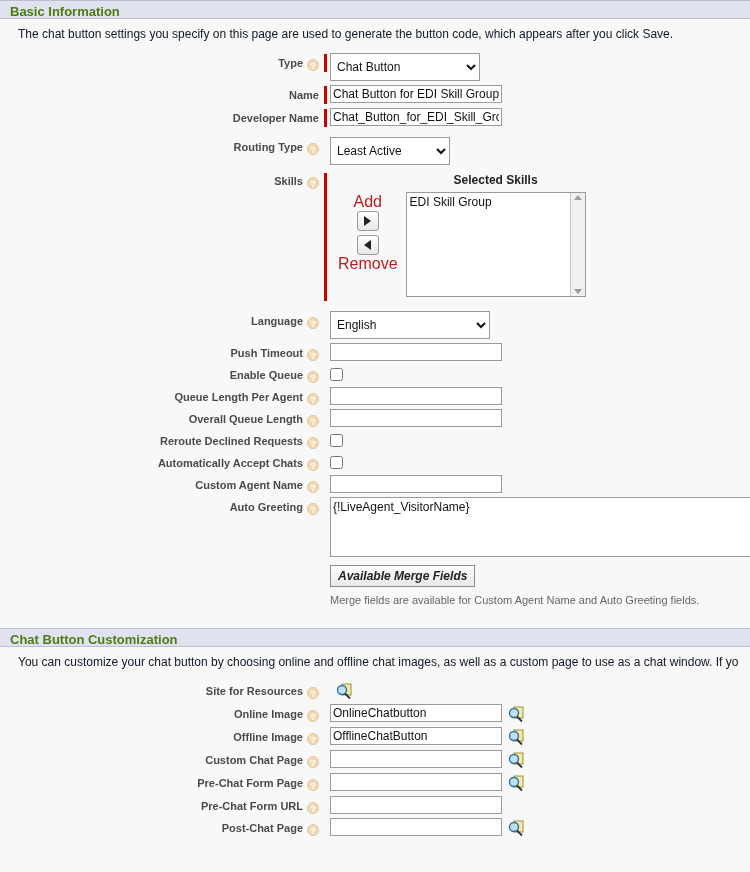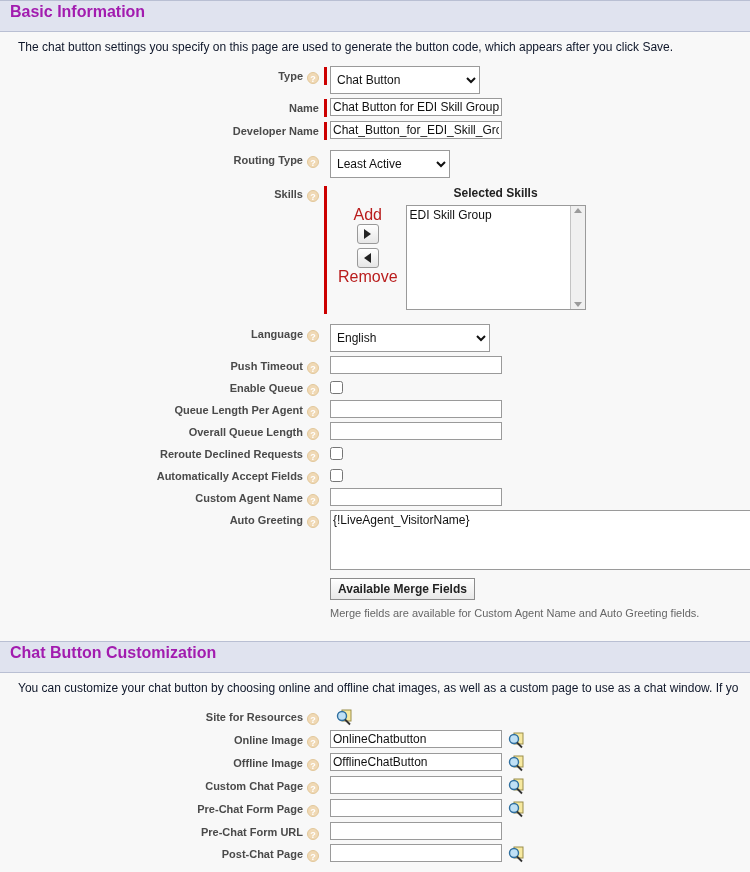--- a/index.html
+++ b/index.html
@@ -22,12 +22,12 @@
     background: #e0e3ef;
     border-top: 1px solid #b9bfd3;
     border-bottom: 1px solid #b9bfd3;
-    height: 32px;
+    height: 19px;
     line-height: 22px;
     padding-left: 10px;
-    font-size: 16px;
+    font-size: 13px;
     font-weight: bold;
-    color: #a21caf;
+    color: #4d7c0f;
     box-sizing: border-box;
   }
   .section-header-inner {

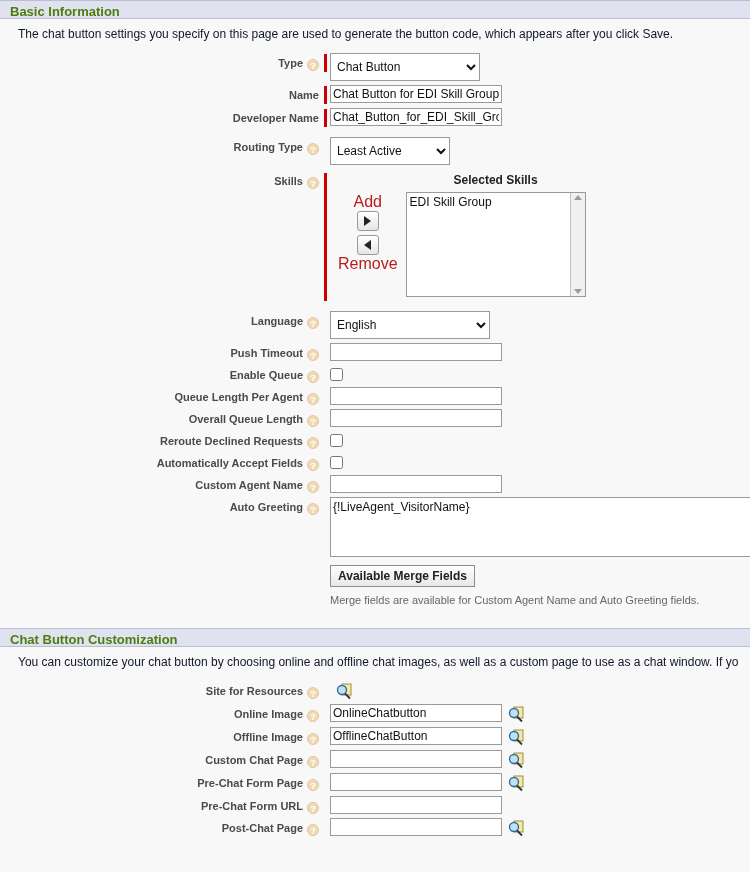--- a/index.html
+++ b/index.html
@@ -446,7 +446,7 @@
 
   <div class="row">
     <div class="label-cell">
-      <span class="label-text">Automatically Accept Fields</span>
+      <span class="label-text">Automatically Accept Chats</span>
       <span class="help-icon">?</span>
     </div>
     <div class="req-spacer"></div>

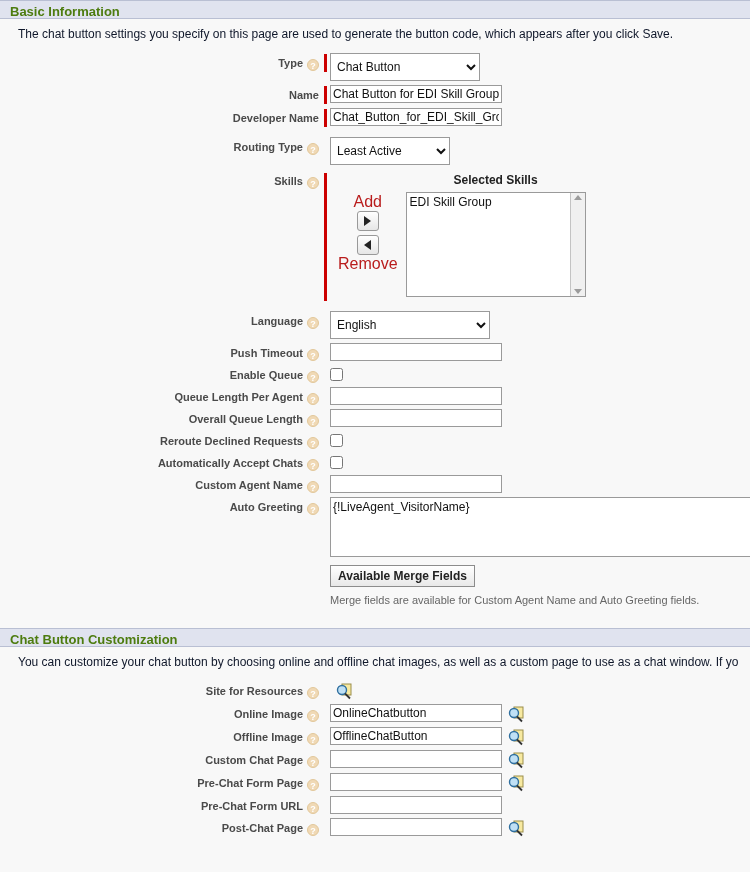--- a/index.html
+++ b/index.html
@@ -266,6 +266,7 @@
     padding: 3px 7px;
     cursor: pointer;
     box-sizing: border-box;
+    font-style: italic;
   }
   .note {
     font-size: 11px;

